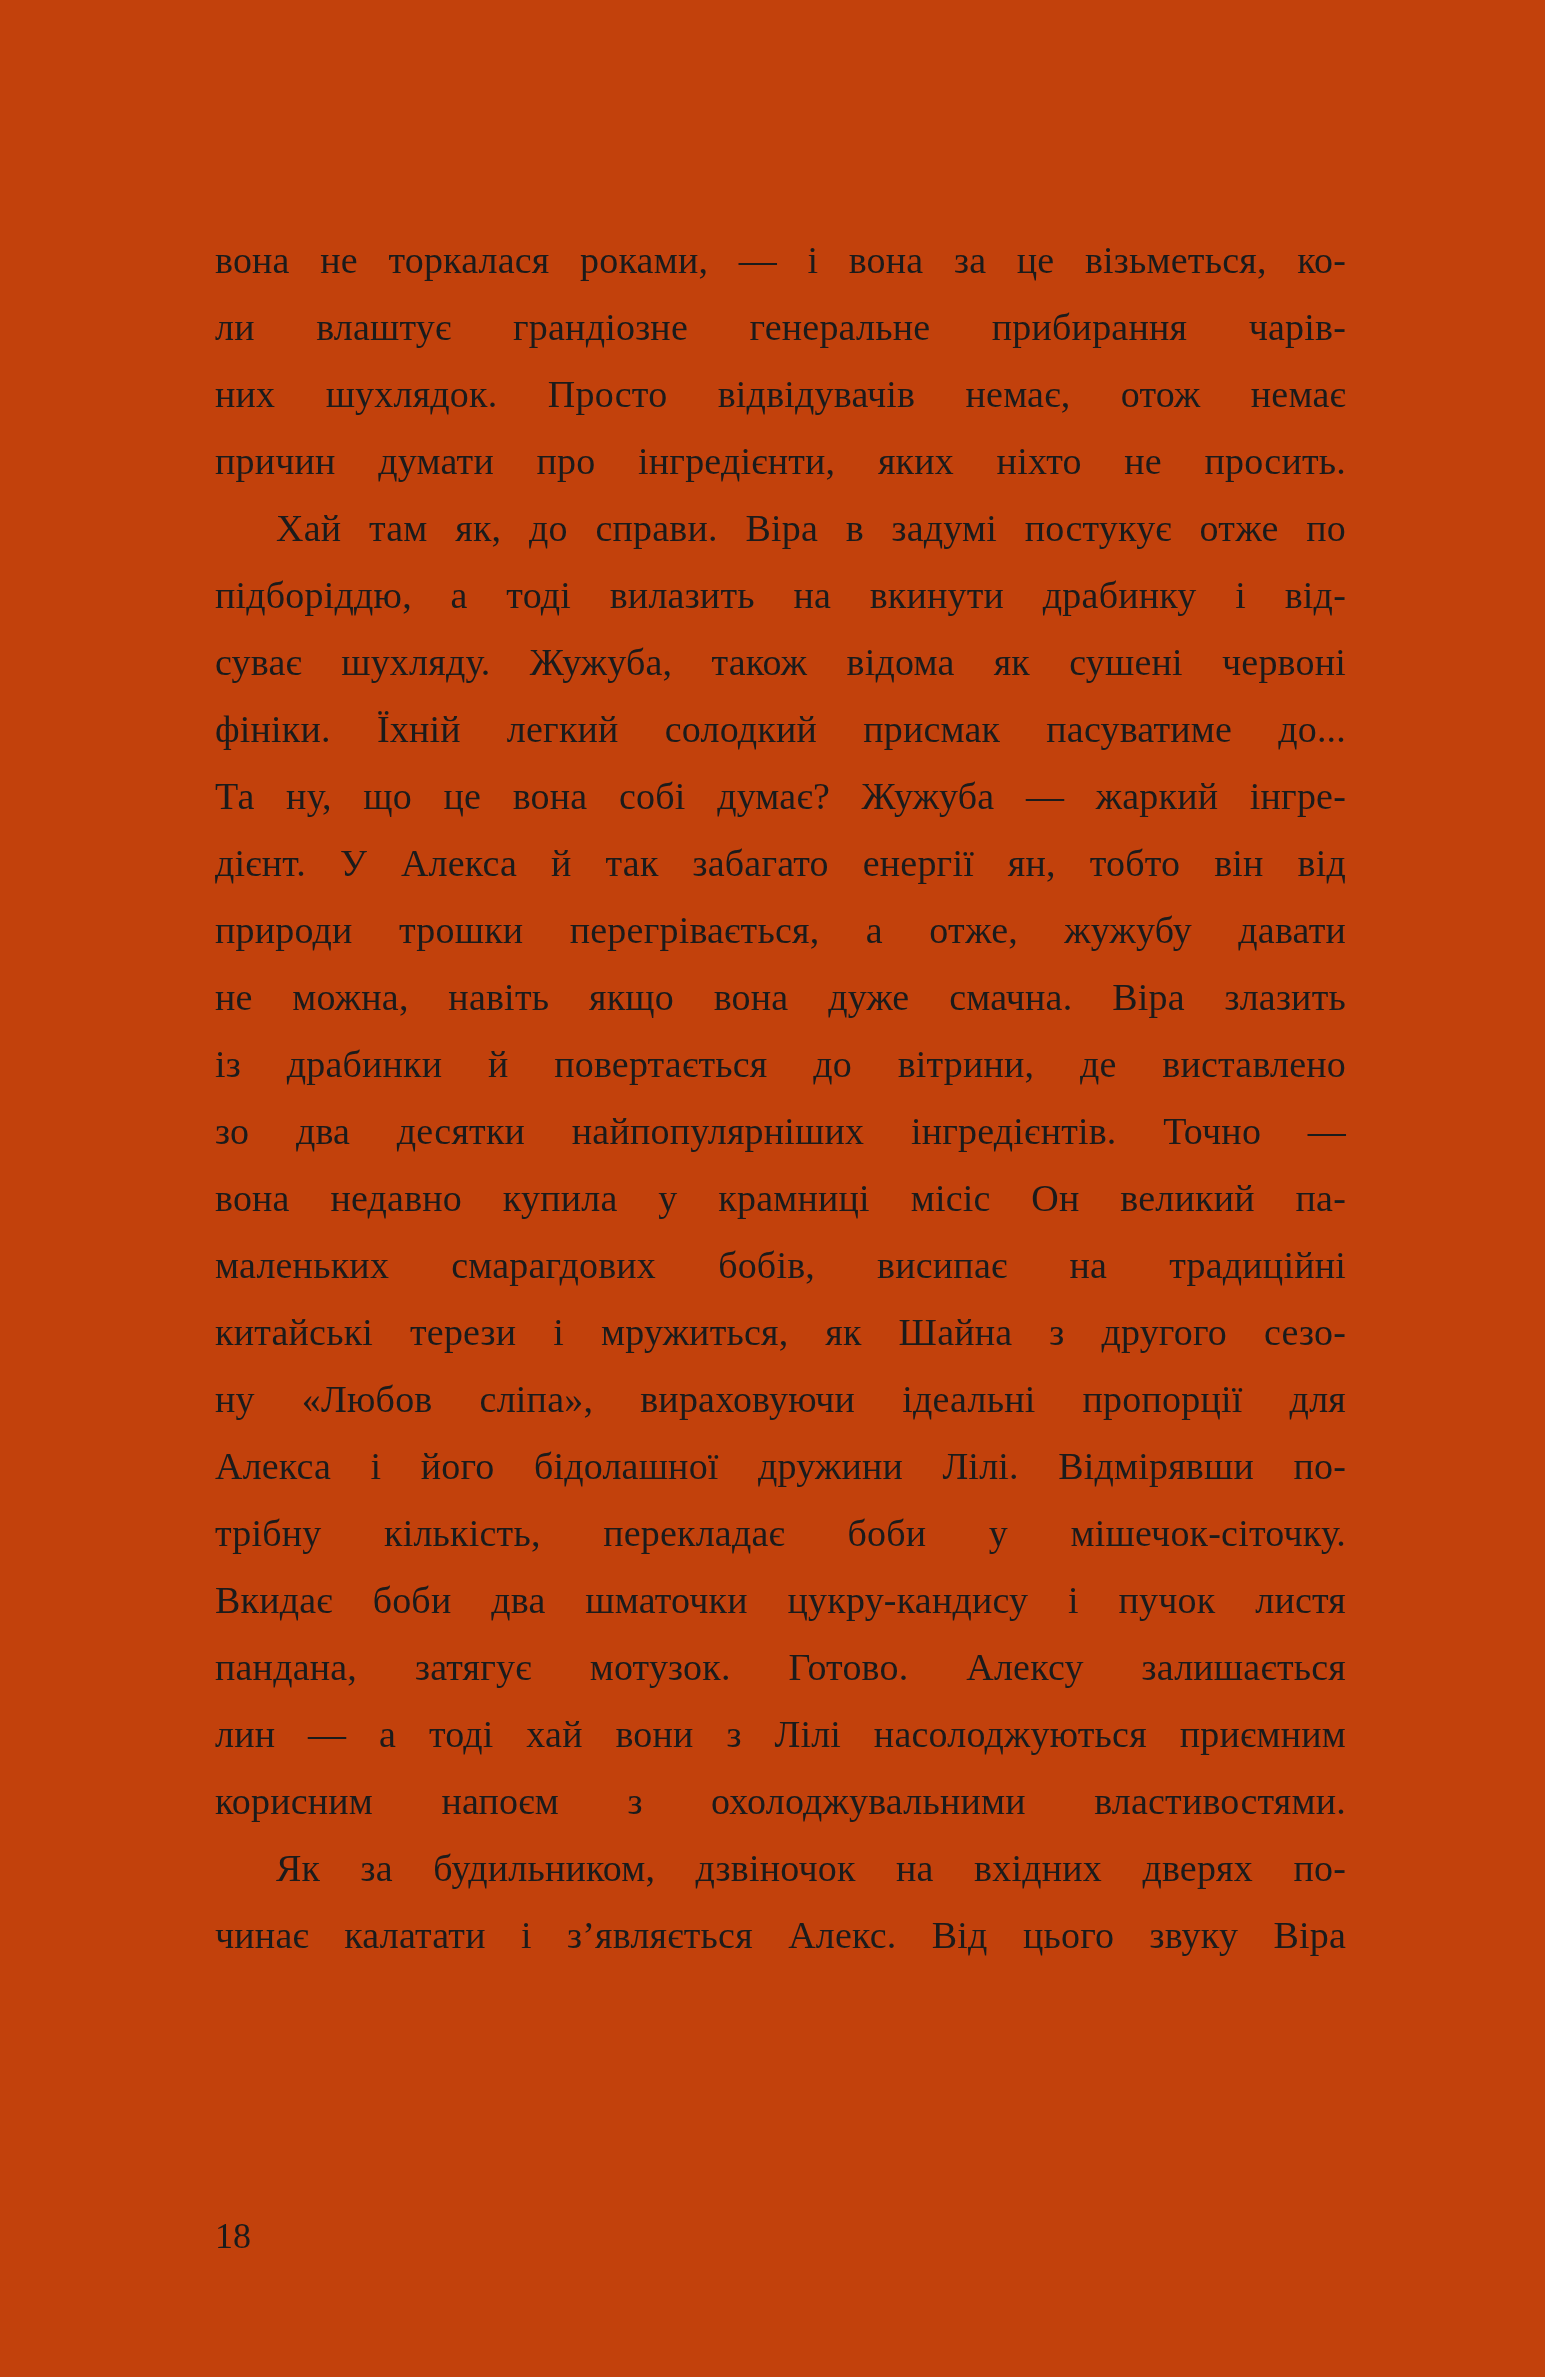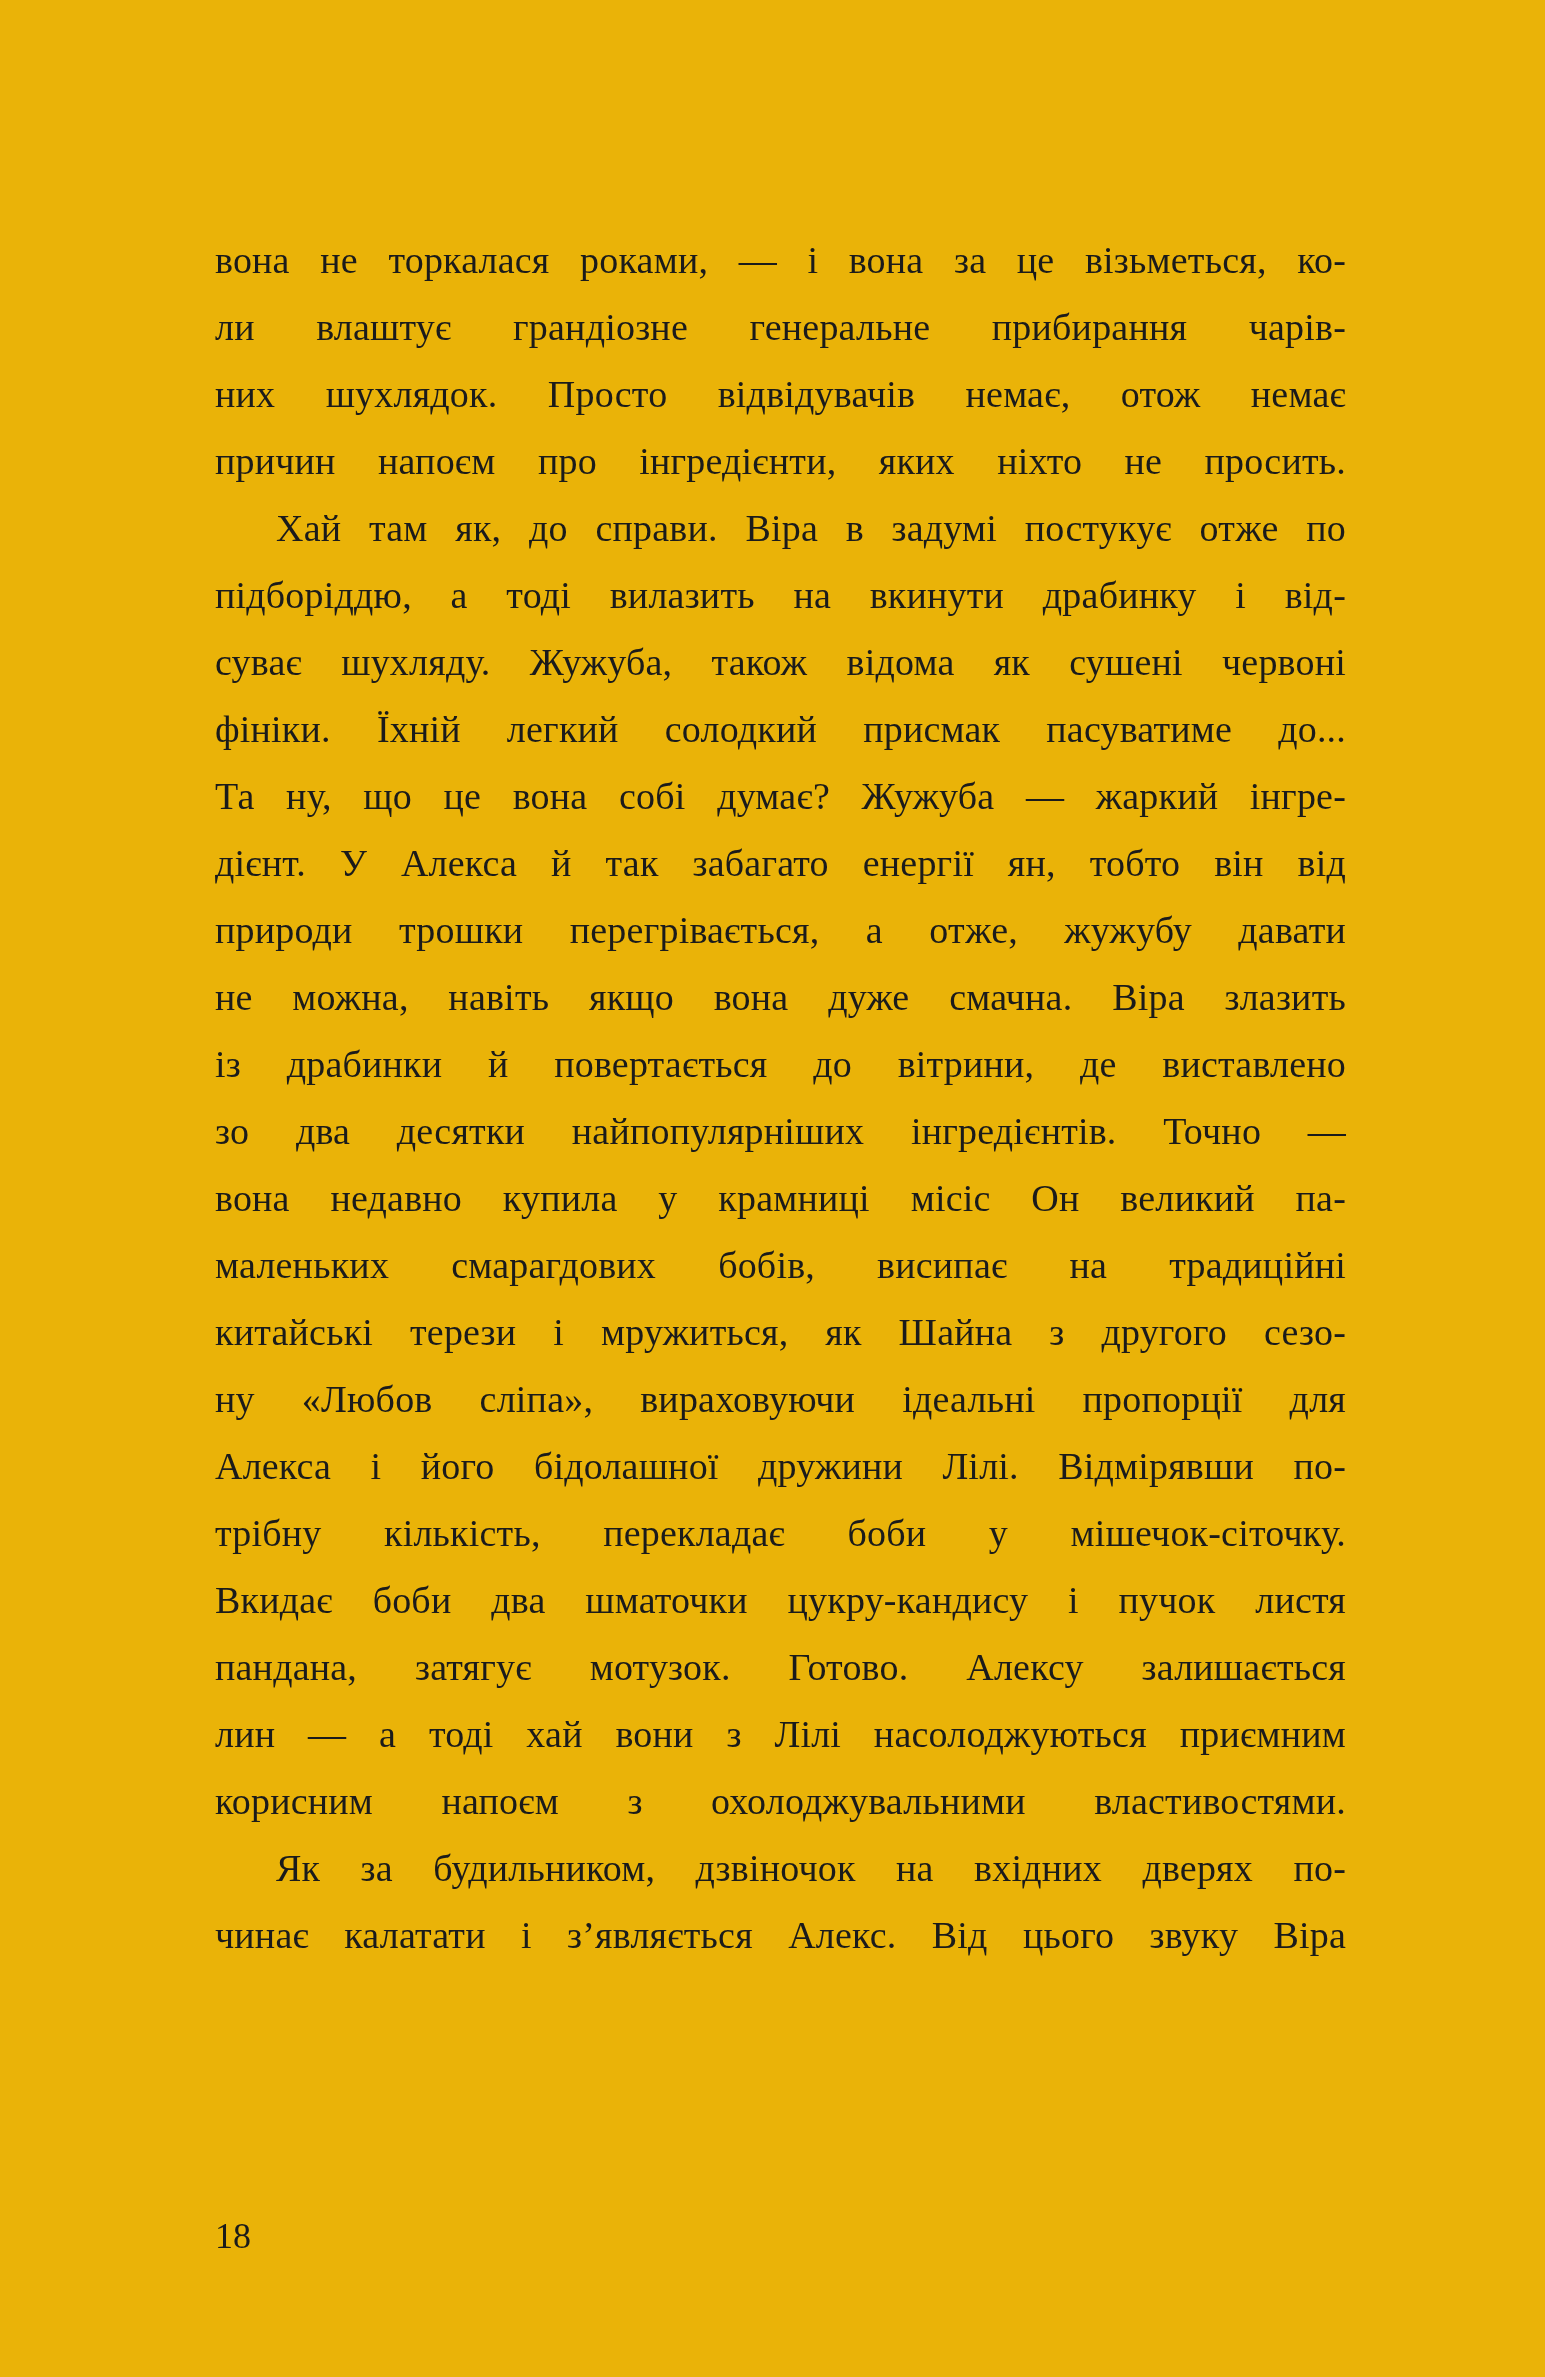--- a/index.html
+++ b/index.html
@@ -16,7 +16,7 @@
   .page {
     position: absolute;
     inset: 0;
-    background: #eab308;
+    background: #c2410c;
   }
   .text-block {
     position: absolute;

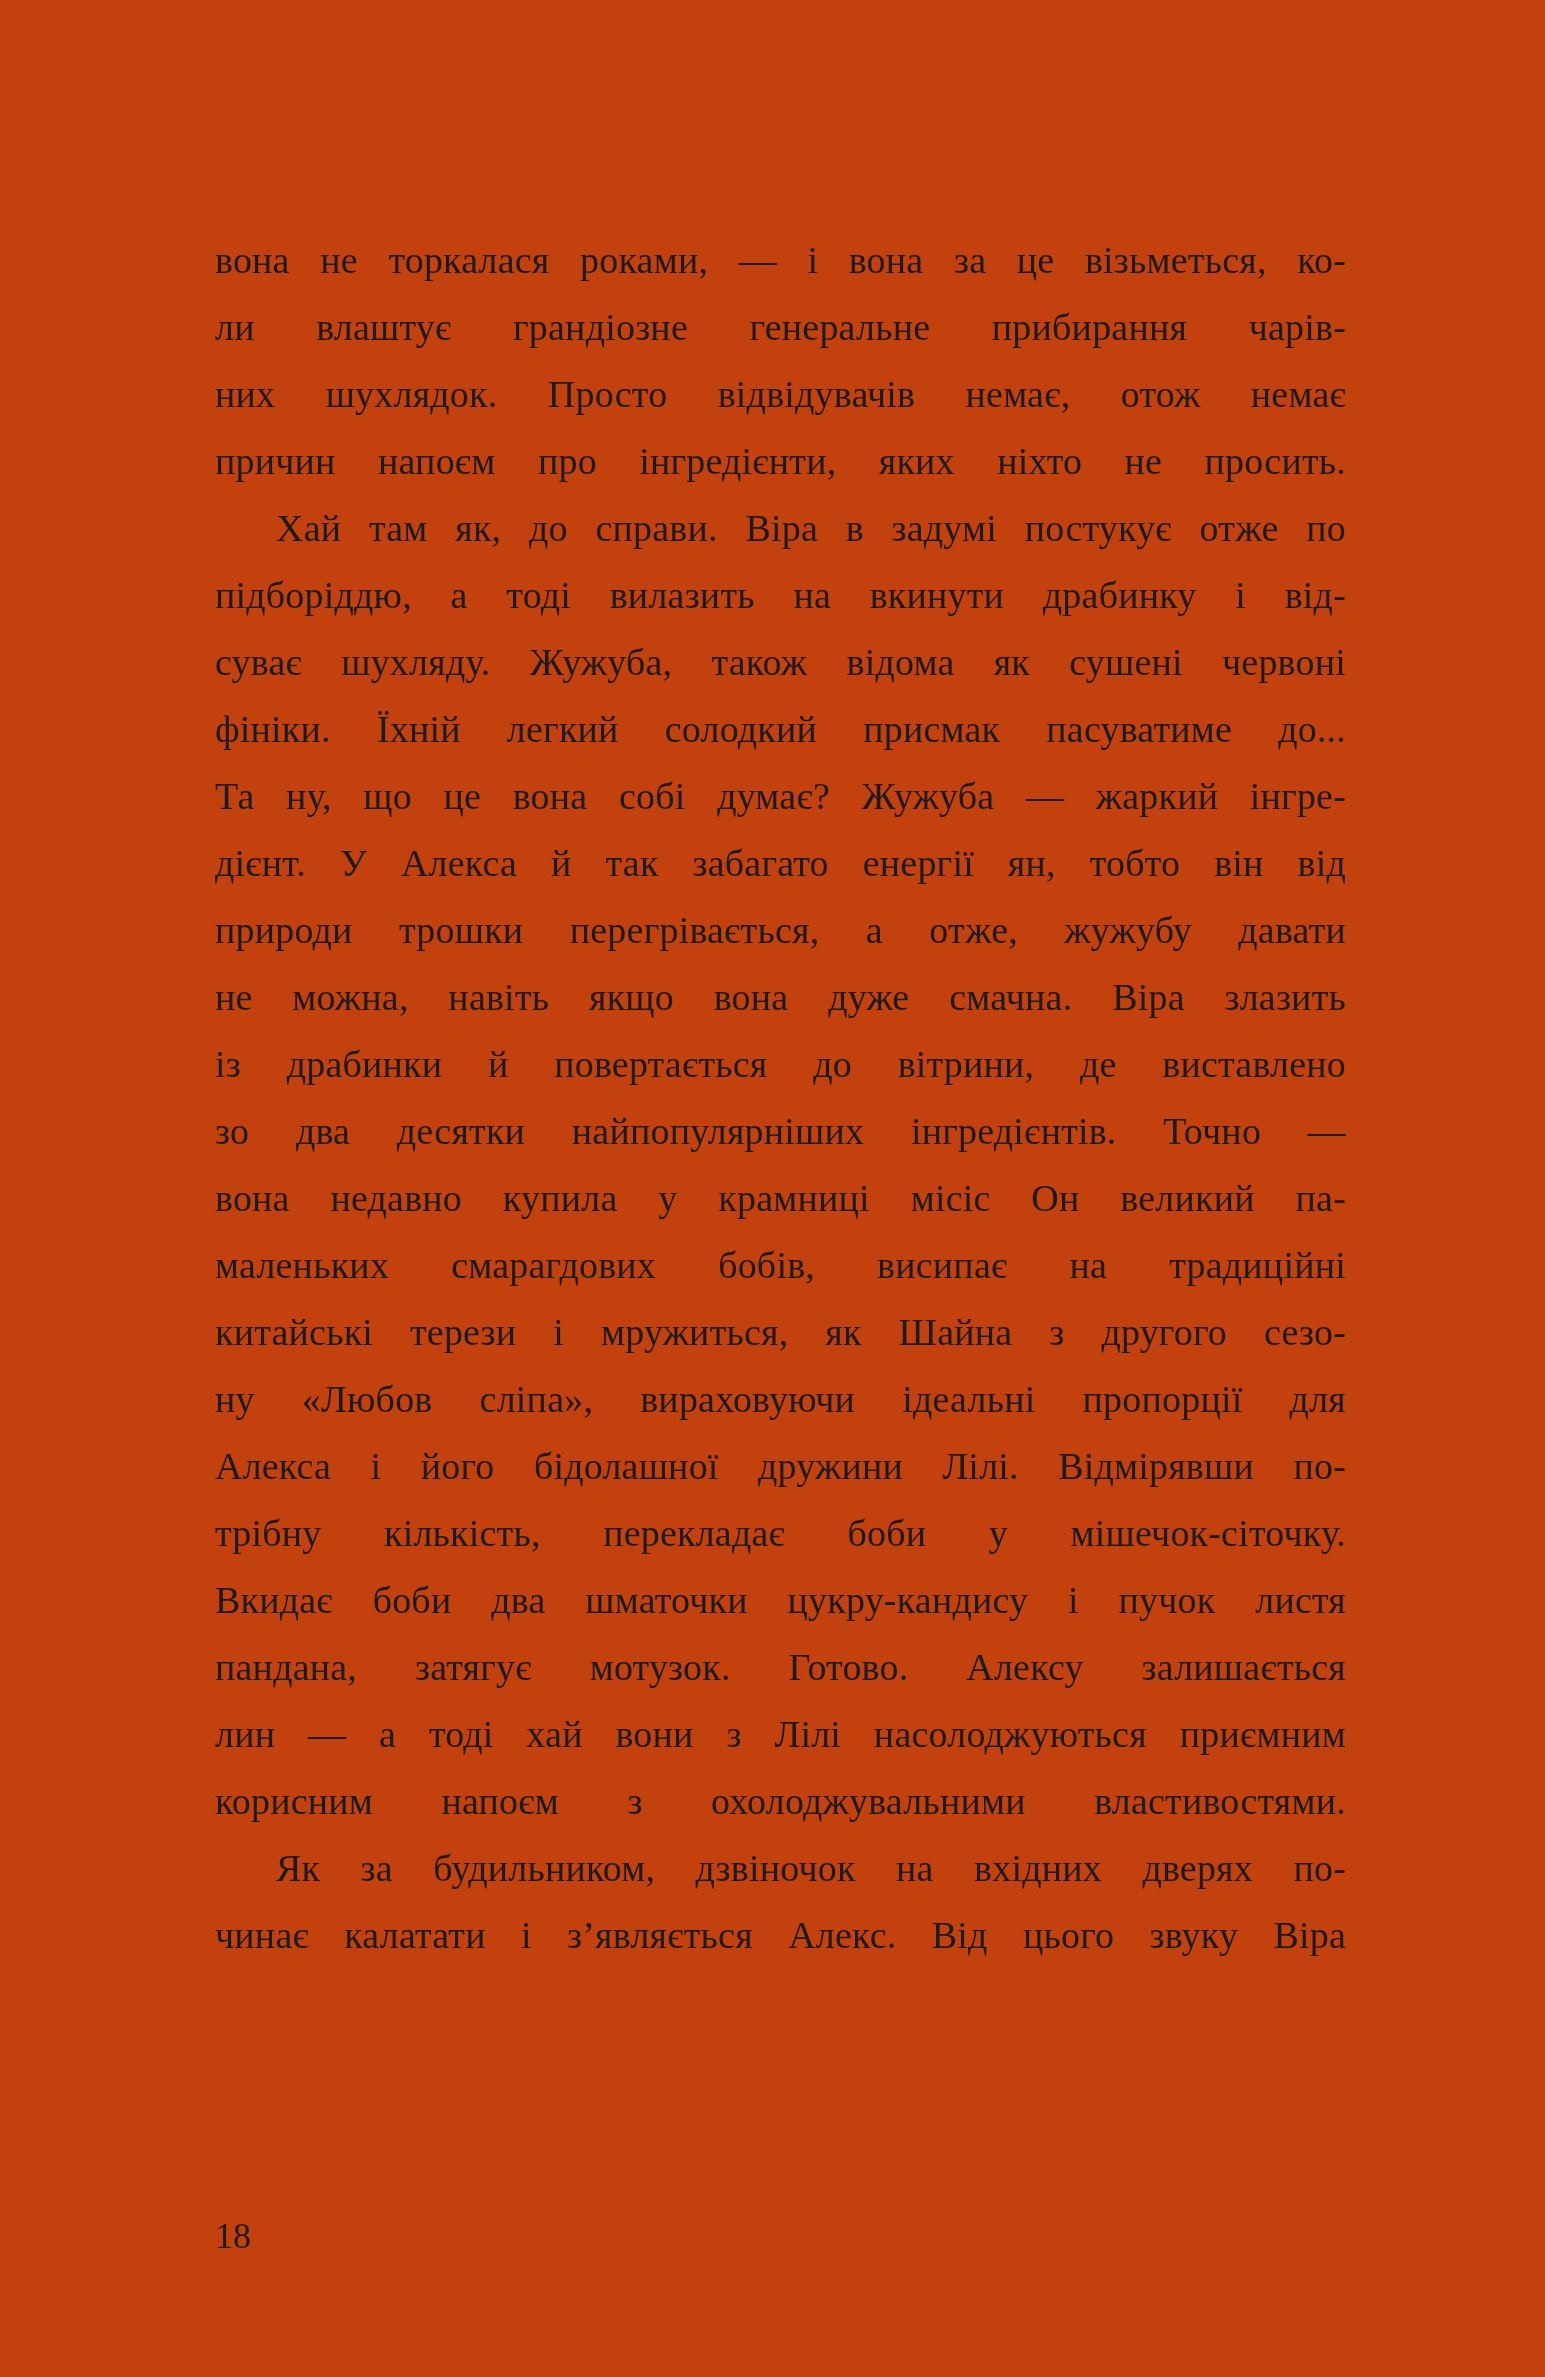--- a/index.html
+++ b/index.html
@@ -59,7 +59,7 @@
   <p class="line">вона не торкалася роками, — і вона за це візьметься, ко-</p>
       <p class="line">ли влаштує грандіозне генеральне прибирання чарів-</p>
       <p class="line">них шухлядок. Просто відвідувачів немає, отож немає</p>
-      <p class="line">причин напоєм про інгредієнти, яких ніхто не просить.</p>
+      <p class="line">причин думати про інгредієнти, яких ніхто не просить.</p>
       <p class="line indent">Хай там як, до справи. Віра в задумі постукує отже по</p>
       <p class="line">підборіддю, а тоді вилазить на вкинути драбинку і від-</p>
       <p class="line">суває шухляду. Жужуба, також відома як сушені червоні</p>

